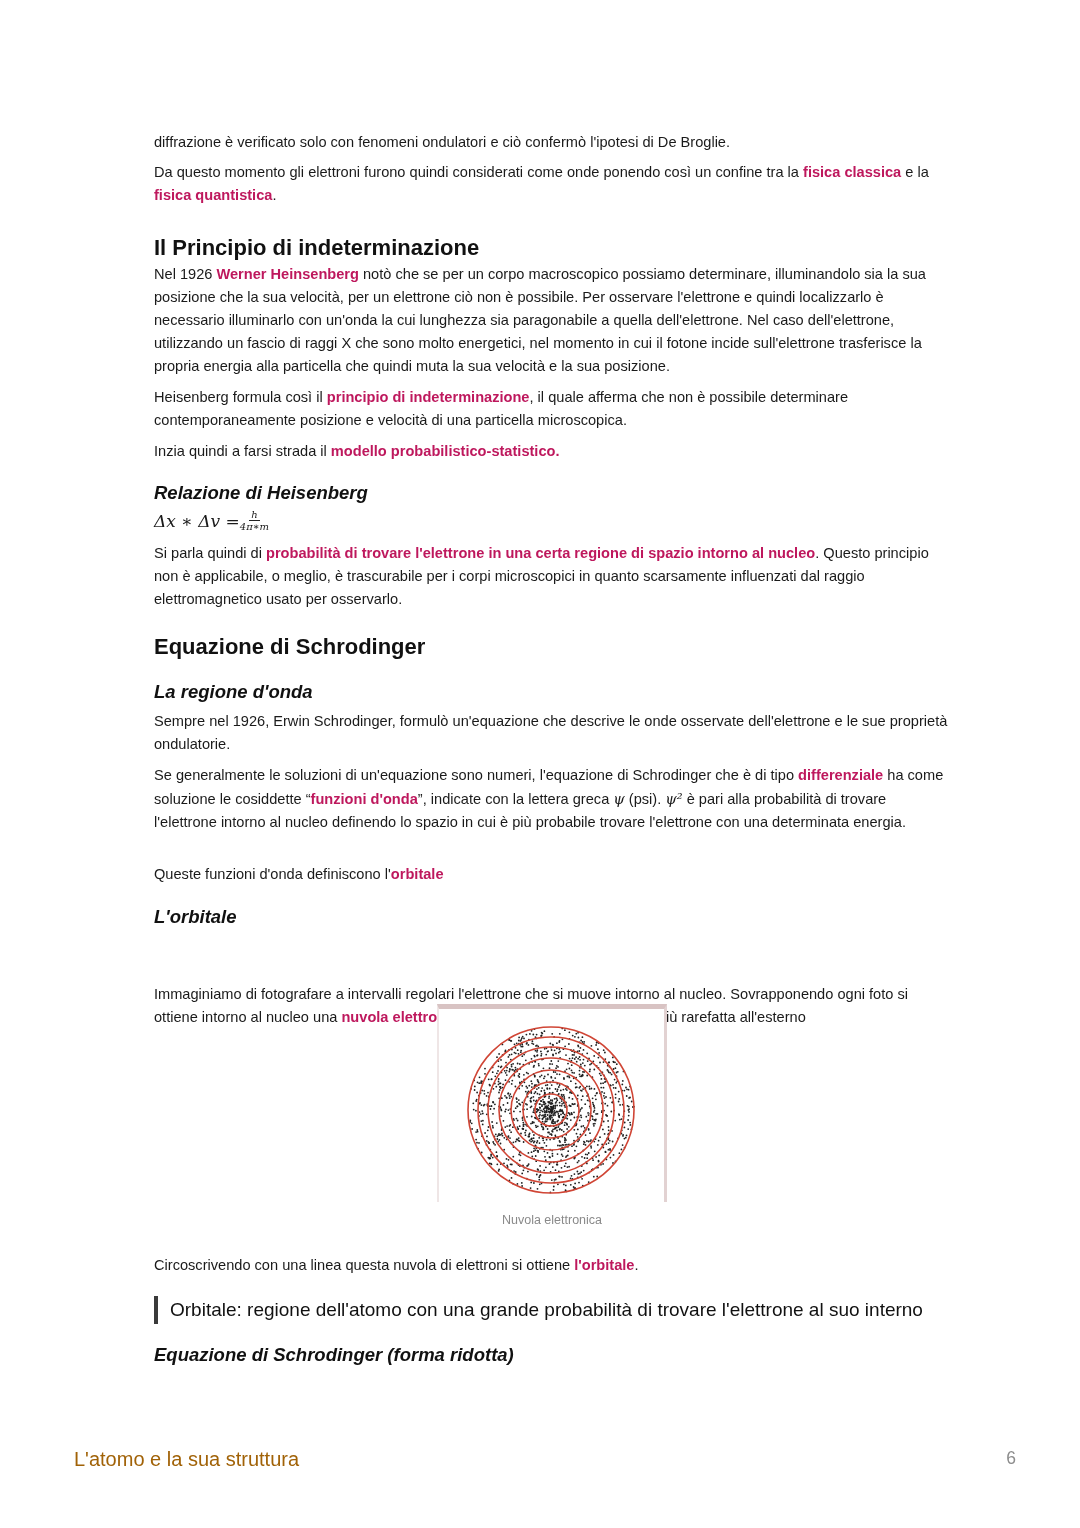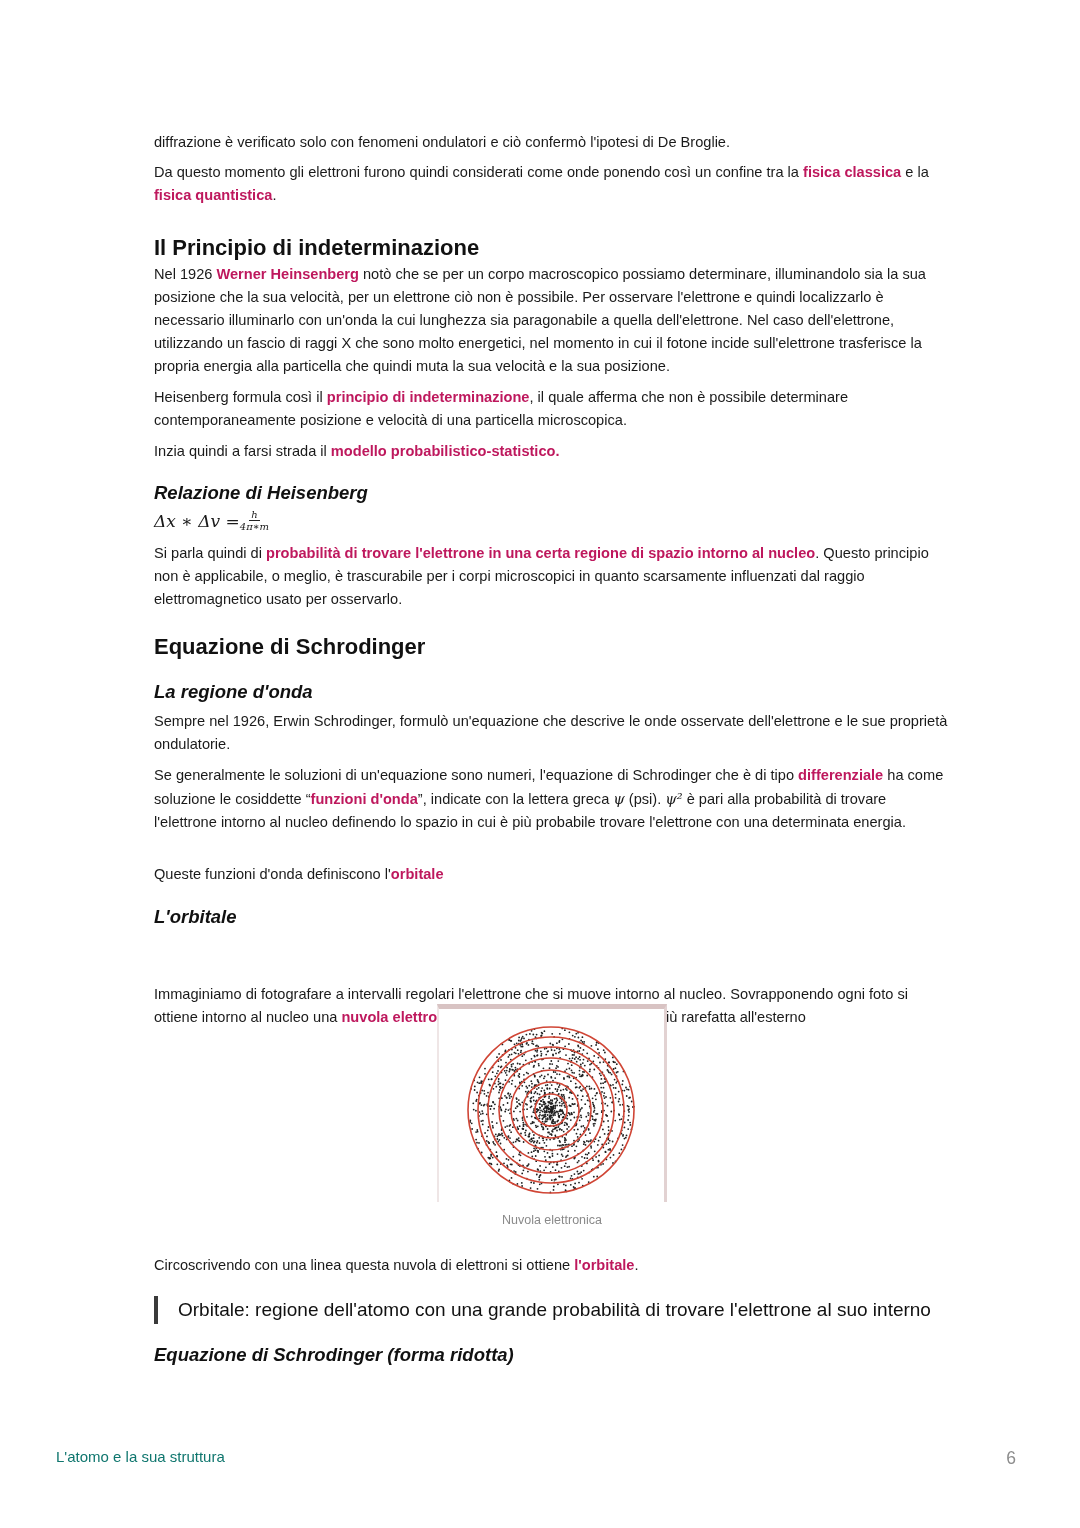--- a/index.html
+++ b/index.html
@@ -20,7 +20,7 @@
            border-top: 5px solid #d8c3c3; border-right: 3px solid #e2d2d2; border-left: 2px solid #efe6e6; }
   .caption { position: absolute; left: 283px; top: 1213px; width: 230px; text-align: center;
              font-size: 12.5px; color: #8a8a8a; }
-  .quote { position: absolute; left: 0; top: 1296px; padding-left: 20px; border-left: 4px solid #3a3a3a;
+  .quote { position: absolute; left: 0; top: 1296px; padding-left: 12px; border-left: 4px solid #3a3a3a;
            font-size: 19px; line-height: 28px; color: #111; }
   .footer-title { position: absolute; left: 56px; top: 1448px; font-size: 15px; color: #0f766e; }
   .footer-page { position: absolute; right: 64px; top: 1448px; font-size: 17.5px; color: #8c8c8c; }

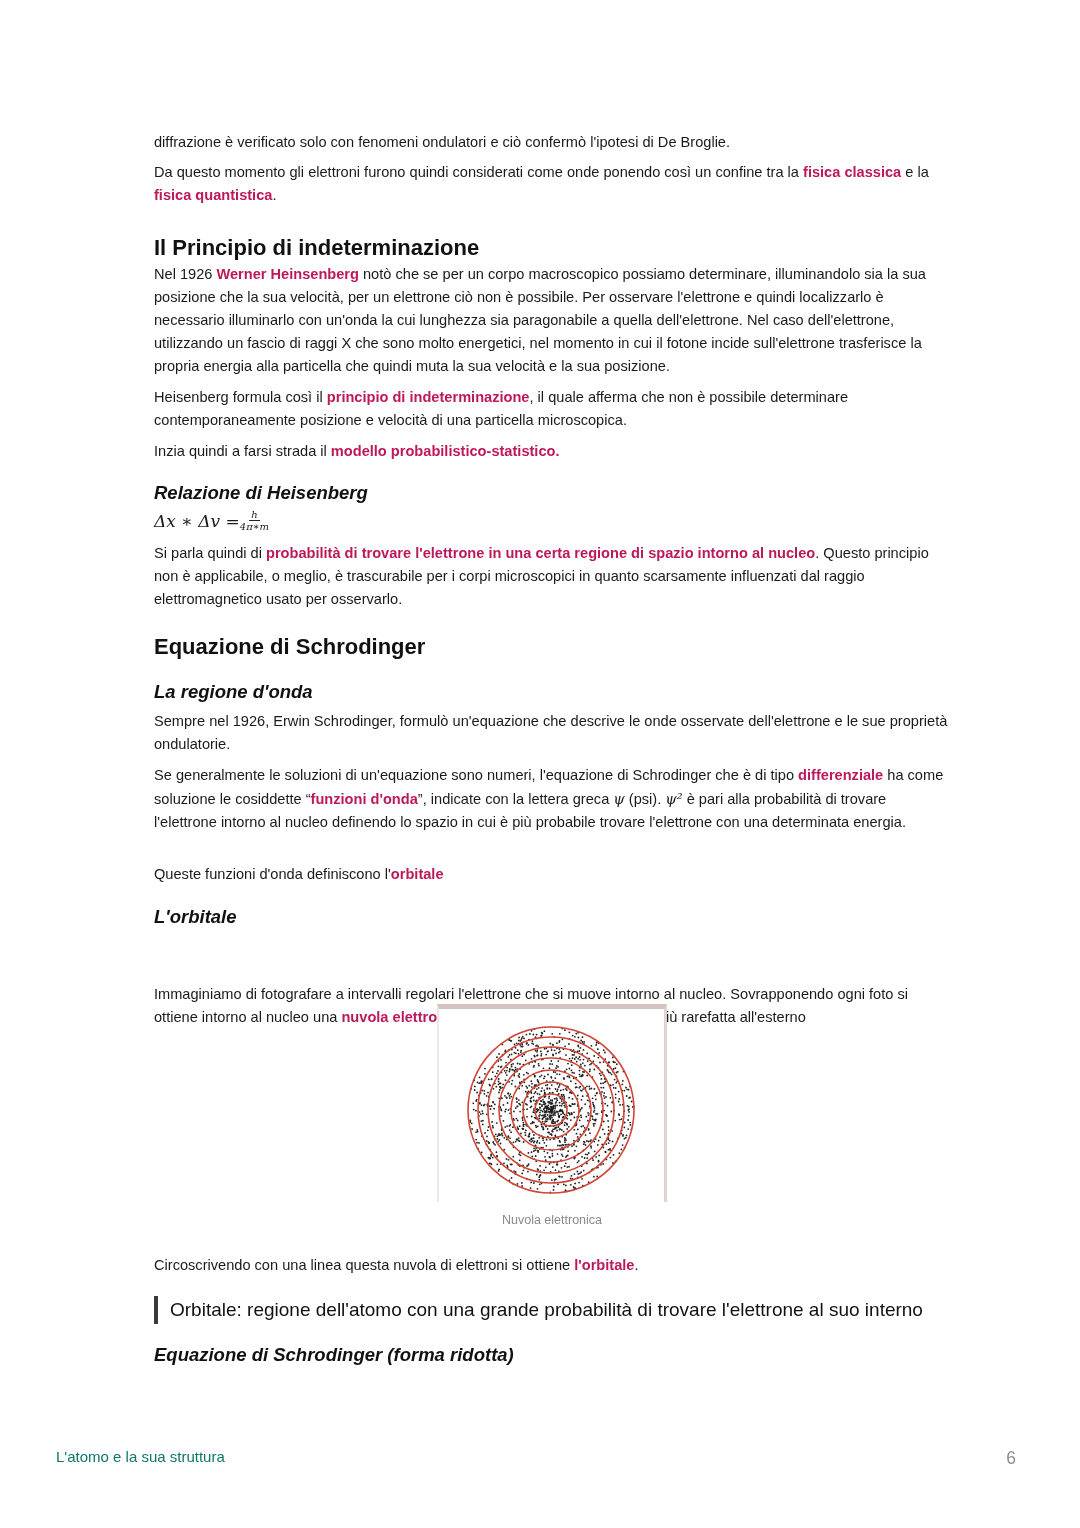--- a/index.html
+++ b/index.html
@@ -22,7 +22,7 @@
              font-size: 12.5px; color: #8a8a8a; }
   .quote { position: absolute; left: 0; top: 1296px; padding-left: 12px; border-left: 4px solid #3a3a3a;
            font-size: 19px; line-height: 28px; color: #111; }
-  .footer-title { position: absolute; left: 56px; top: 1448px; font-size: 15px; color: #0f766e; }
+  .footer-title { position: absolute; left: 74px; top: 1448px; font-size: 20px; color: #a16207; }
   .footer-page { position: absolute; right: 64px; top: 1448px; font-size: 17.5px; color: #8c8c8c; }
 </style>
 </head>

